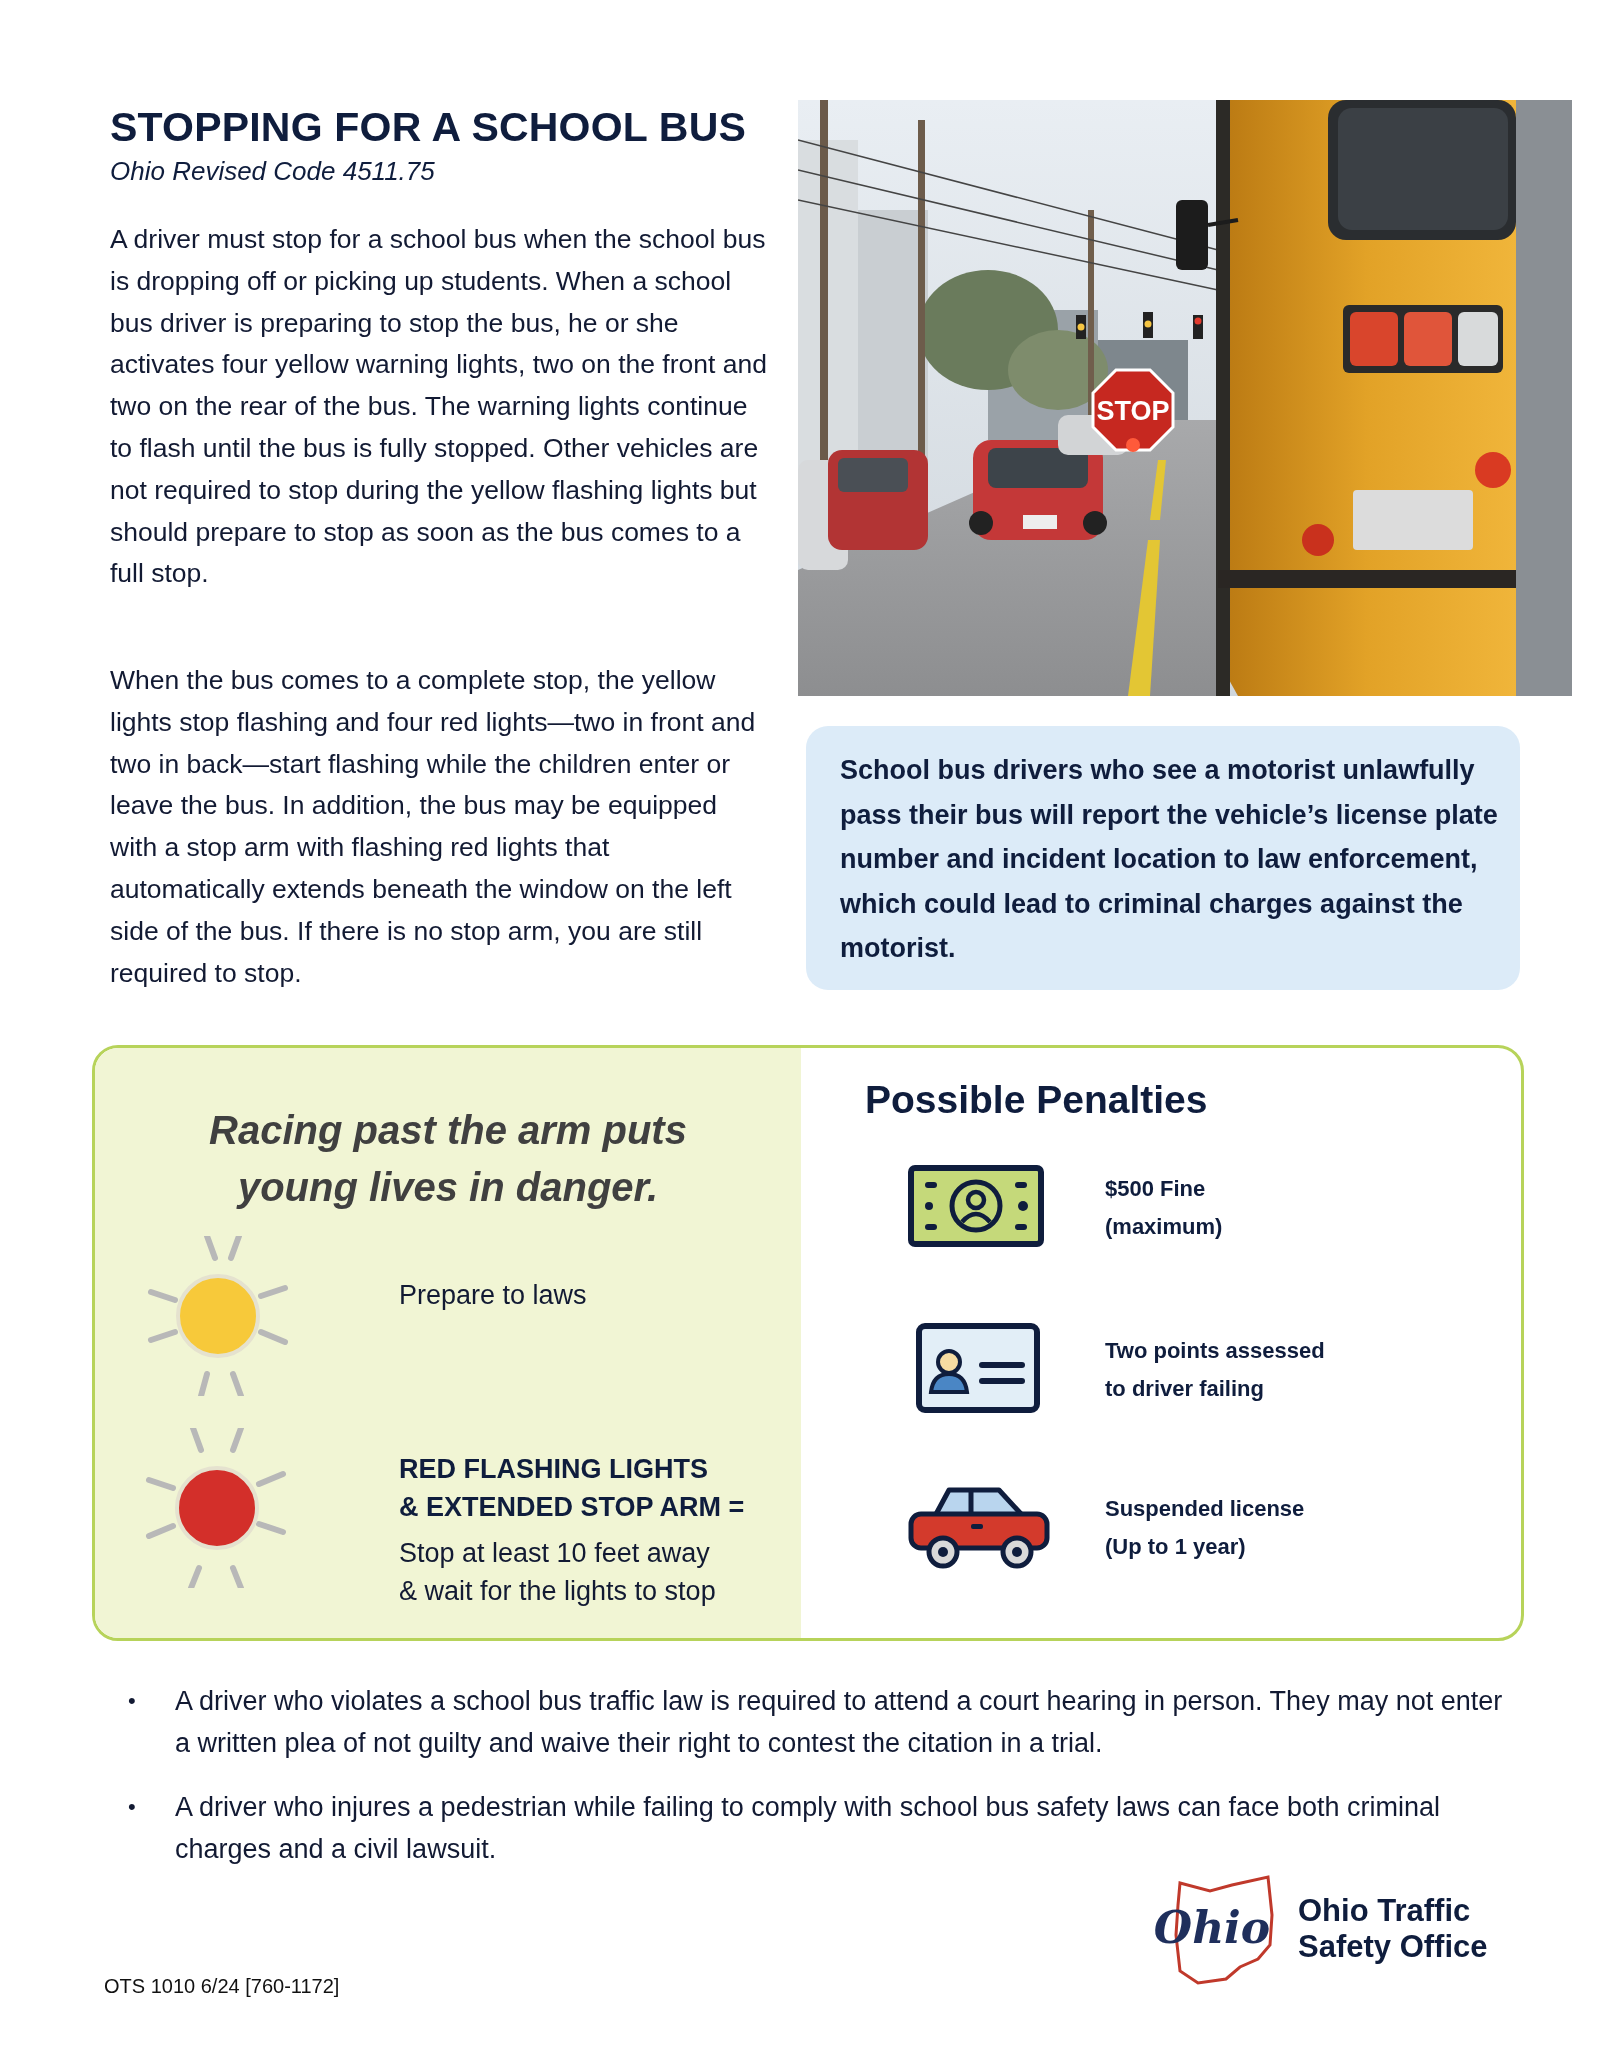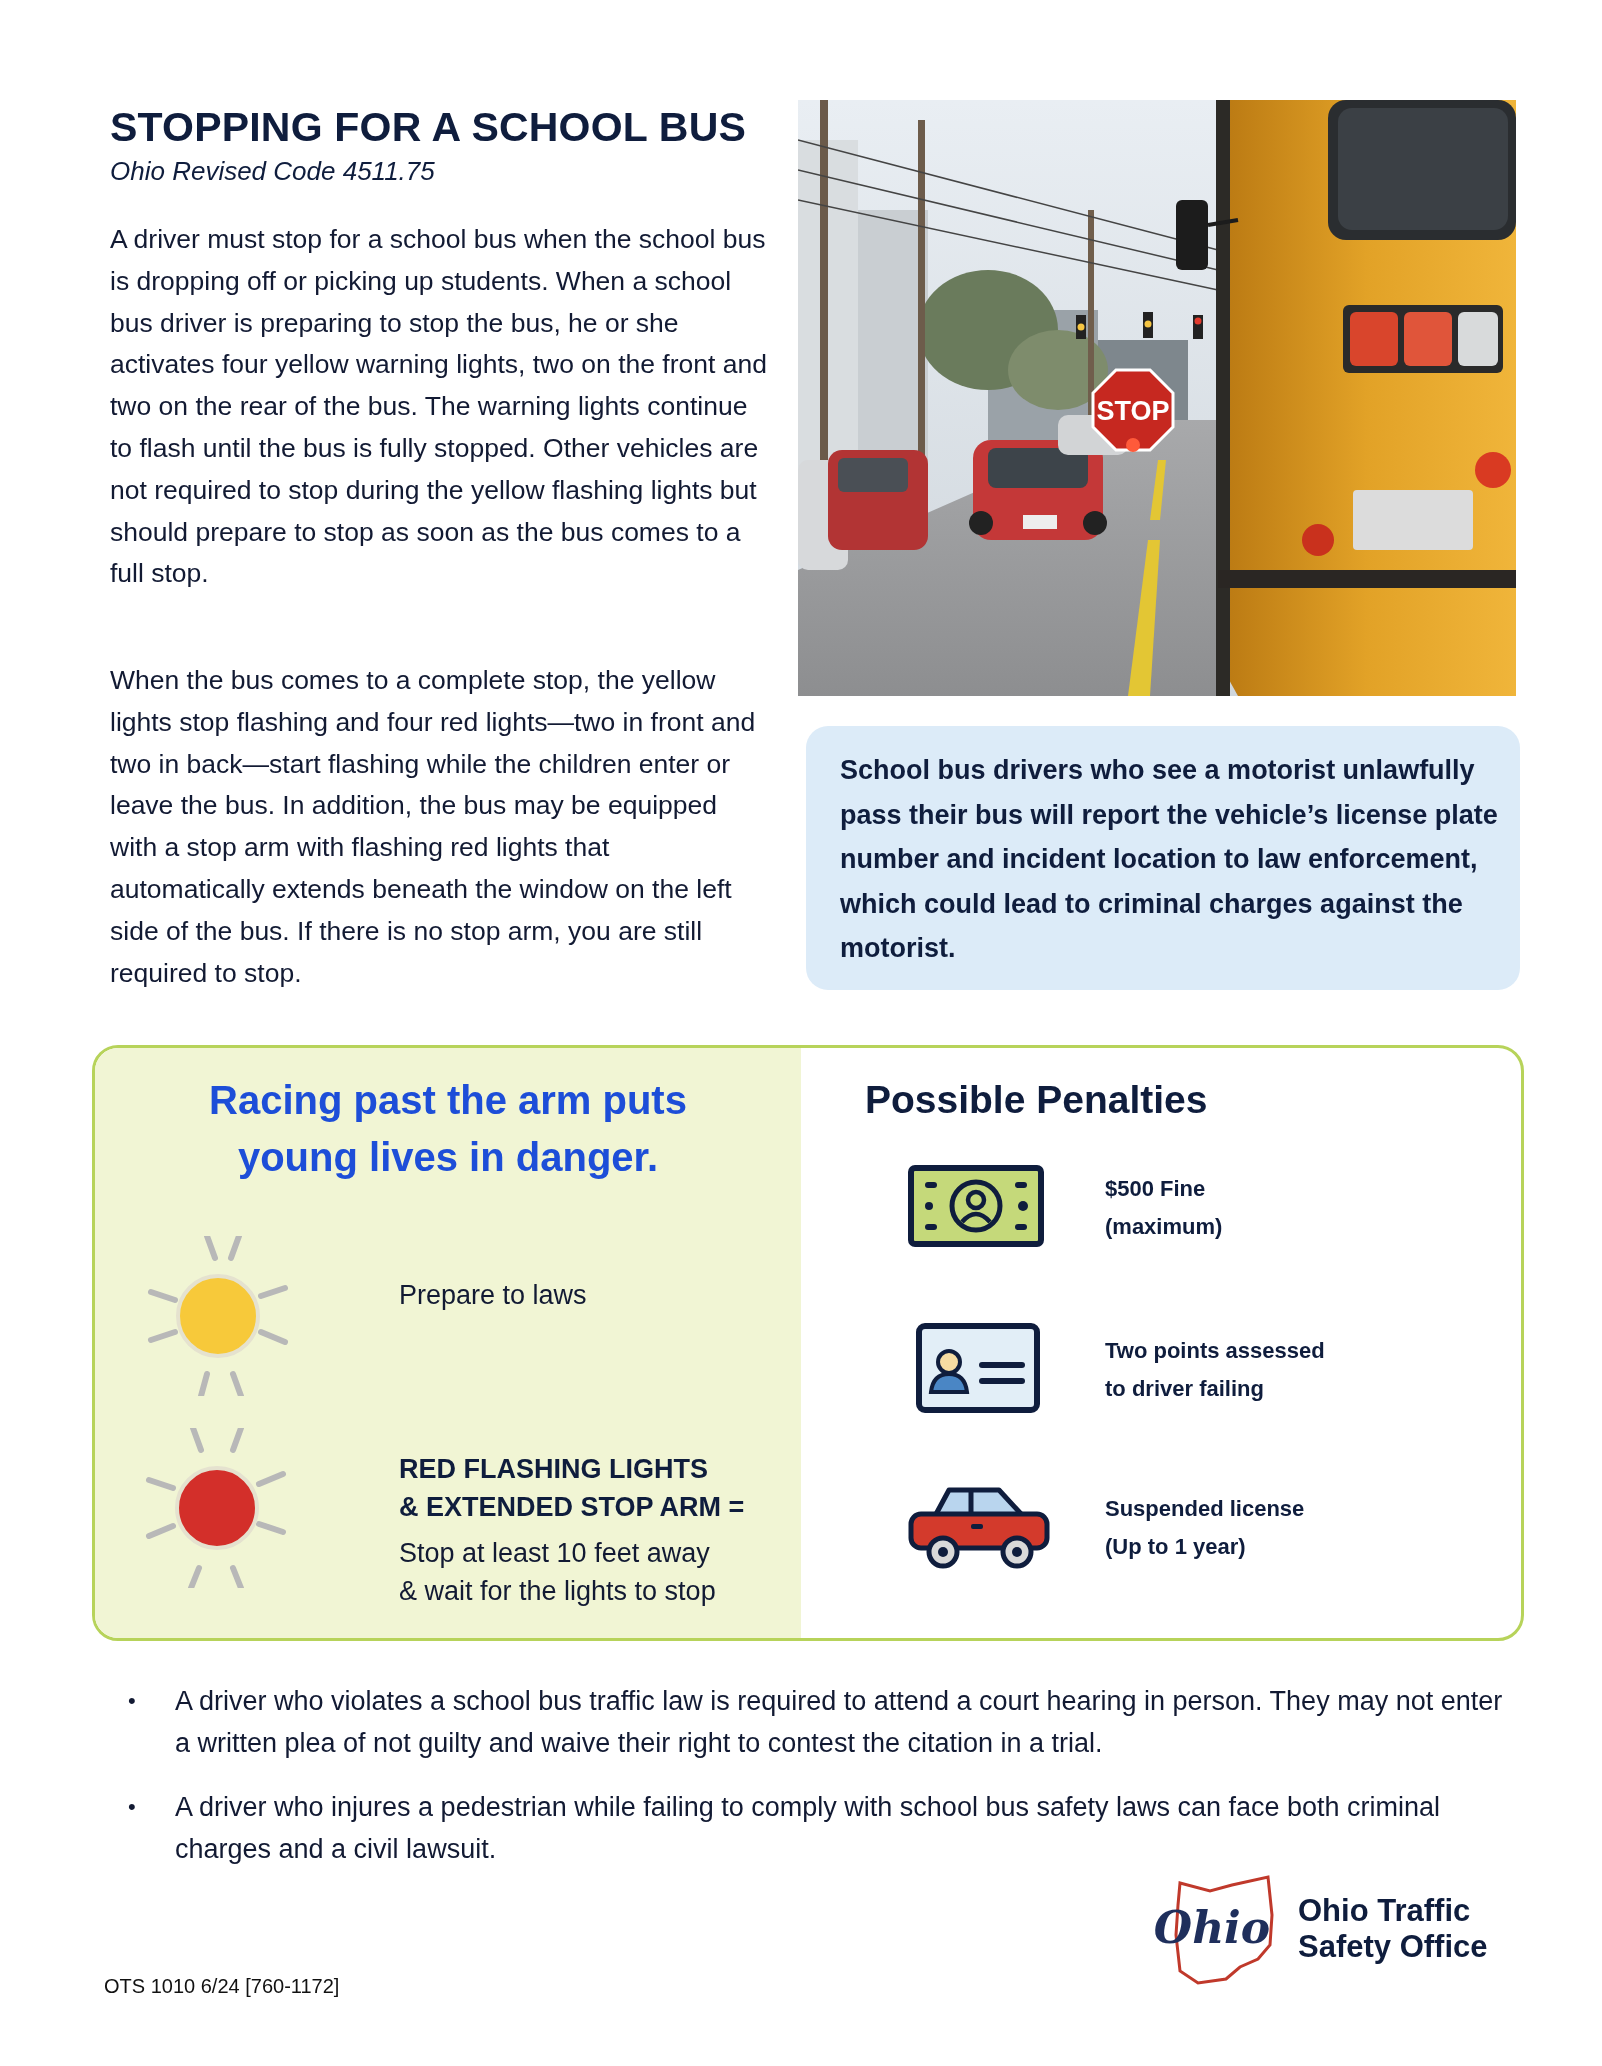--- a/index.html
+++ b/index.html
@@ -11,7 +11,7 @@
   .para { left:110px; width:660px; font-size:26.5px; line-height:41.8px; color:#121a33; margin:0; }
   .p1 { top:219px; }
   .p2 { top:660px; }
-  .photo { left:798px; top:100px; width:718px; height:596px; overflow:hidden; background:#8a8f94; }
+  .photo { left:798px; top:100px; width:774px; height:596px; overflow:hidden; background:#8a8f94; }
   .callout { left:806px; top:726px; width:714px; height:264px; background:#dcebf8; border-radius:22px; }
   .callout-text { position:absolute; left:34px; top:22px; width:672px; font-size:27px; font-weight:700; line-height:44.5px; color:#0f1d3d; }
   .panel { left:92px; top:1045px; width:1426px; height:590px; border:3px solid #b7d35a; border-radius:26px; overflow:hidden; background:#fff; }

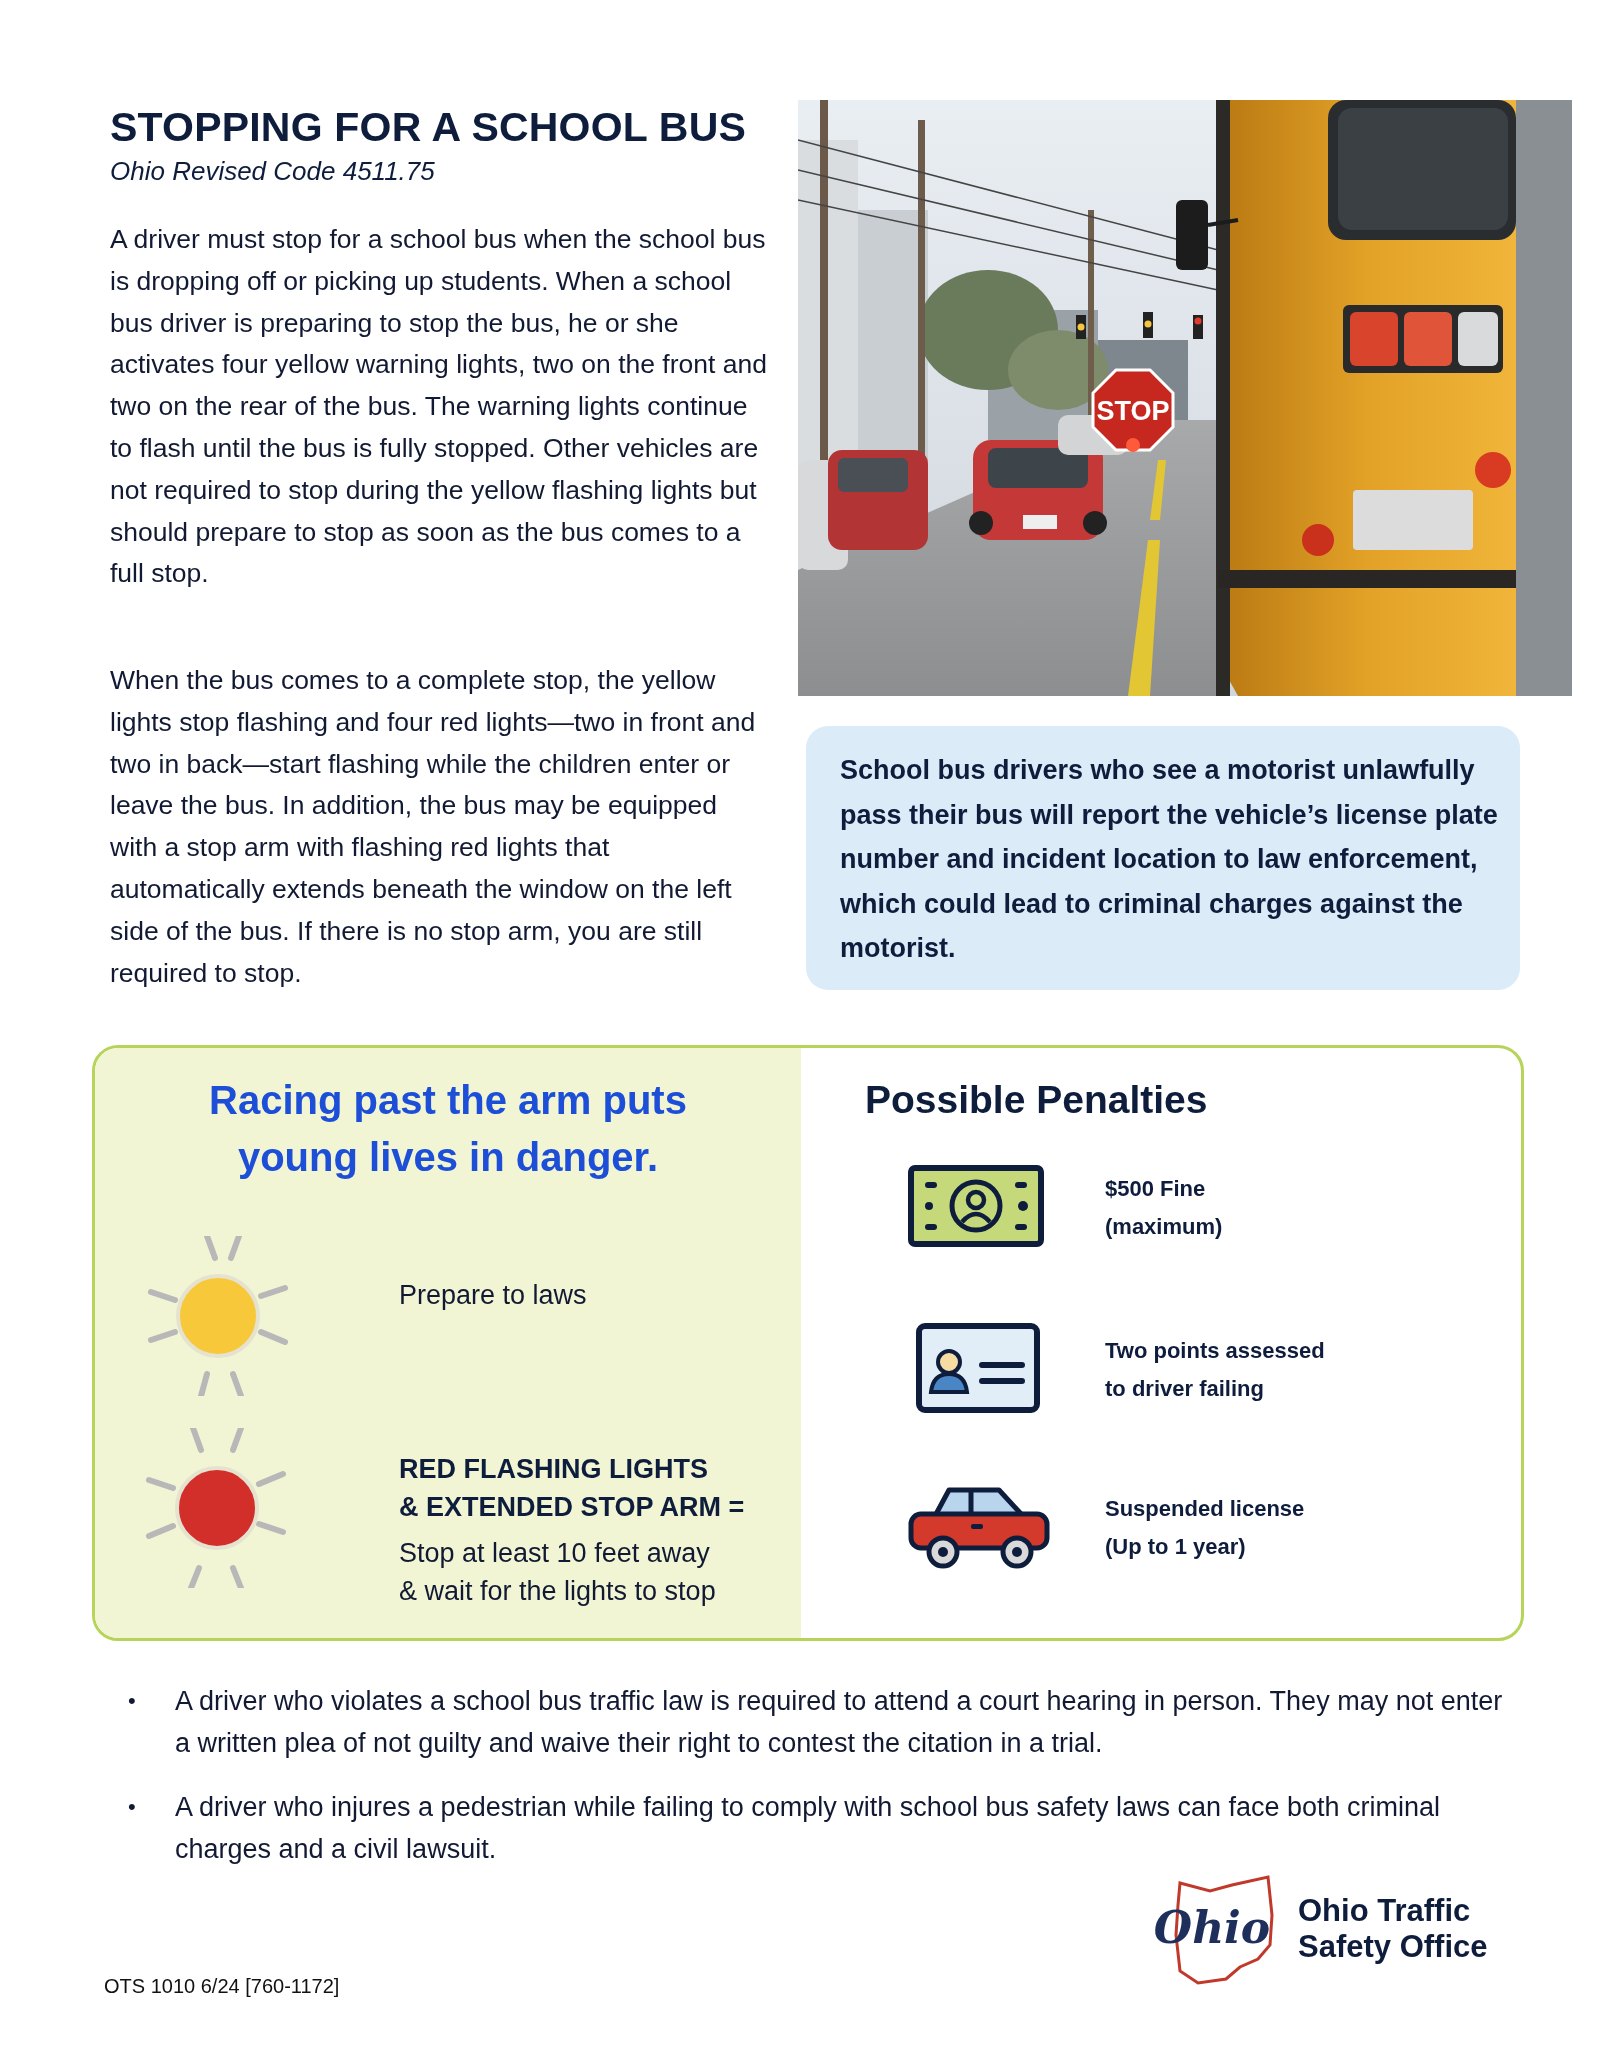--- a/index.html
+++ b/index.html
@@ -16,7 +16,7 @@
   .callout-text { position:absolute; left:34px; top:22px; width:672px; font-size:27px; font-weight:700; line-height:44.5px; color:#0f1d3d; }
   .panel { left:92px; top:1045px; width:1426px; height:590px; border:3px solid #b7d35a; border-radius:26px; overflow:hidden; background:#fff; }
   .panel-left { position:absolute; left:0; top:0; width:706px; height:100%; background:#f1f5d4; }
-  .slogan { position:absolute; left:0; width:706px; top:24px; text-align:center; font-size:40px; font-weight:700; line-height:57px; color:#1d4ed8; }
+  .slogan { position:absolute; left:0; width:706px; top:54px; text-align:center; font-size:40px; font-style:italic; font-weight:700; line-height:57px; color:#404040; }
   .light-row { position:absolute; left:40px; }
   .light-icon { position:absolute; left:0; top:0; width:160px; height:160px; }
   .light-text { position:absolute; left:264px; width:420px; }

